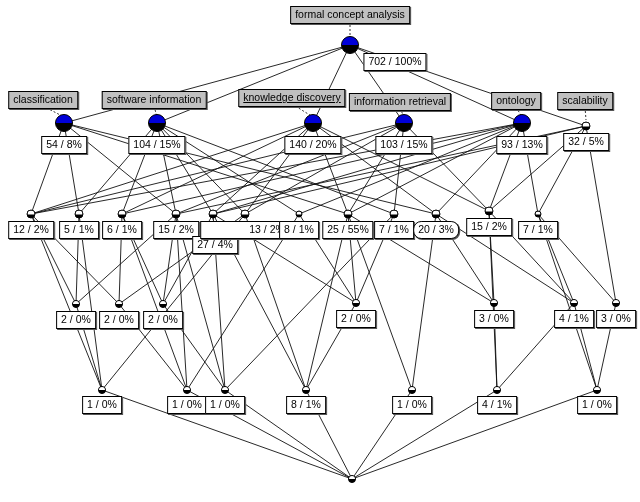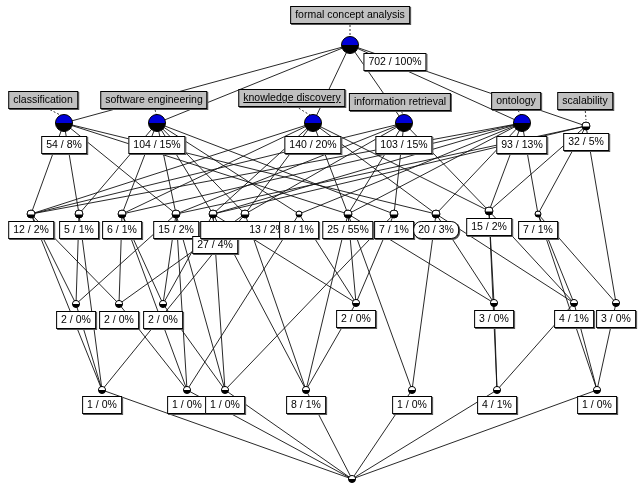--- a/index.html
+++ b/index.html
@@ -324,7 +324,7 @@
       <div class="count-label" style="left: 352px; top: 509px; padding-left: 20px;">0 / 0%</div>
       <div class="attr-label" style="left: 350px; top: 6px;">formal concept analysis</div>
       <div class="attr-label" style="left: 43px; top: 91px;">classification</div>
-      <div class="attr-label" style="left: 154px; top: 91px;">software engineering</div>
+      <div class="attr-label" style="left: 154px; top: 91px;">software information</div>
       <div class="attr-label" style="left: 292px; top: 89px; text-decoration: underline;">knowledge discovery</div>
       <div class="attr-label" style="left: 400px; top: 93px;">information retrieval</div>
       <div class="attr-label" style="left: 516px; top: 92px;">ontology</div>

